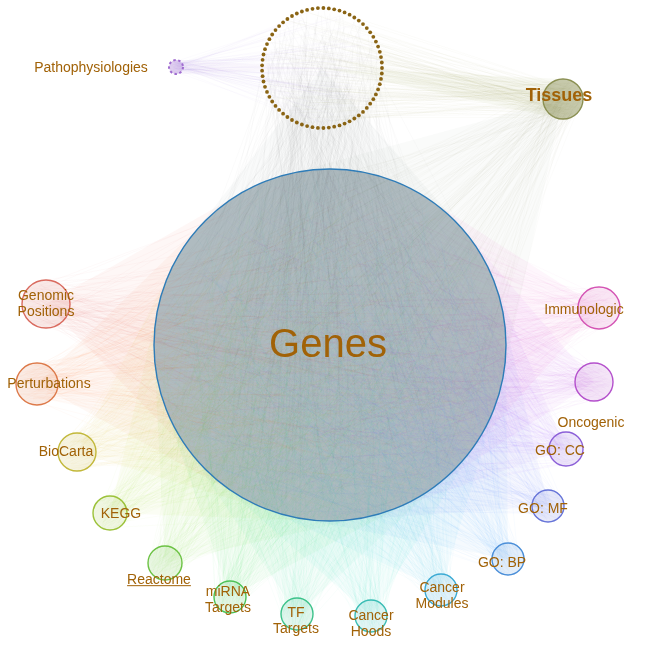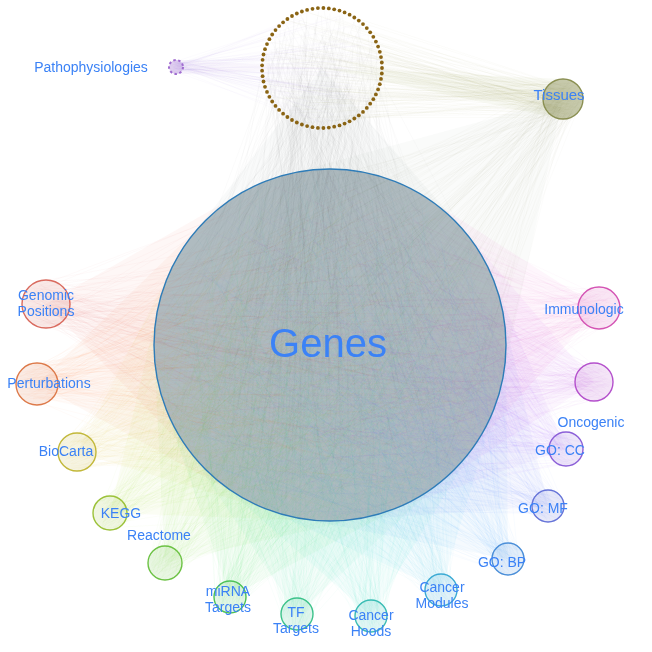--- a/index.html
+++ b/index.html
@@ -7,7 +7,7 @@
          font-family:"Liberation Sans", sans-serif;}
   .stage svg{position:absolute;left:0;top:0;display:block;}
   .node-label{position:absolute;transform:translate(-50%,-50%);white-space:pre-line;
-              text-align:center;color:#3b82f6;line-height:1.12;pointer-events:none;}
+              text-align:center;color:#a16207;line-height:1.12;pointer-events:none;}
   svg circle[data-interactable="true"], svg g[data-interactable="true"]{cursor:pointer;}
 </style>
 </head>

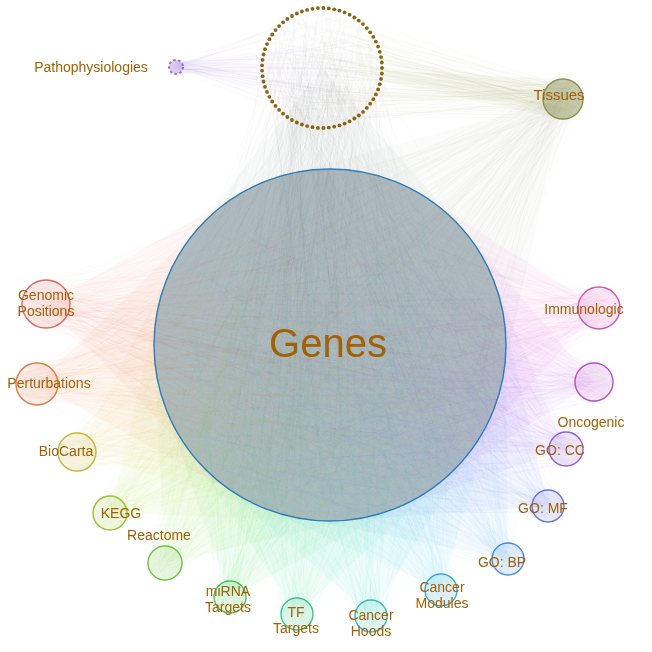--- a/index.html
+++ b/index.html
@@ -2451,7 +2451,7 @@
 
   <div class="node-label" data-interactable="false" style="left: 328px; top: 343px; font-size: 40px;">Genes</div>
   <div class="node-label" data-interactable="false" style="left: 91px; top: 68px; font-size: 14px;">Pathophysiologies</div>
-  <div class="node-label" data-interactable="false" style="left: 559px; top: 95px; font-size: 15px;">Tissues</div>
+  <div class="node-label" data-interactable="false" style="left: 559px; top: 95px; font-size: 18px; font-weight: bold;">Tissues</div>
   <div class="node-label" data-interactable="false" style="left: 46px; top: 304px; font-size: 14px;">Genomic
 Positions</div>
   <div class="node-label" data-interactable="false" style="left: 49px; top: 384px; font-size: 14px;">Perturbations</div>

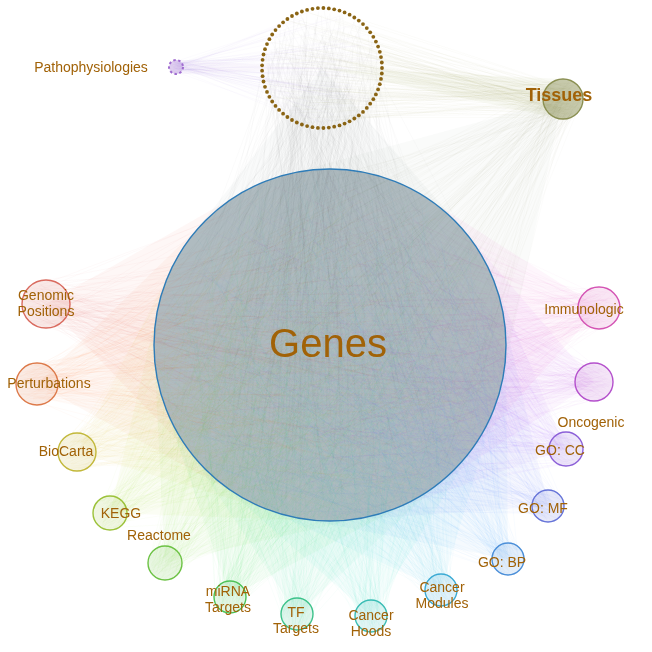--- a/index.html
+++ b/index.html
@@ -2457,7 +2457,7 @@
   <div class="node-label" data-interactable="false" style="left: 49px; top: 384px; font-size: 14px;">Perturbations</div>
   <div class="node-label" data-interactable="false" style="left: 66px; top: 452px; font-size: 14px;">BioCarta</div>
   <div class="node-label" data-interactable="false" style="left: 101px; top: 514px; font-size: 14px; padding-left: 40px;">KEGG</div>
-  <div class="node-label" data-interactable="false" style="left: 159px; top: 536px; font-size: 14px;">Reactome</div>
+  <div class="node-label" data-interactable="false" style="left: 159px; top: 580px; font-size: 14px; text-decoration: underline;">Reactome</div>
   <div class="node-label" data-interactable="false" style="left: 228px; top: 600px; font-size: 14px;">miRNA
 Targets</div>
   <div class="node-label" data-interactable="false" style="left: 296px; top: 621px; font-size: 14px;">TF

